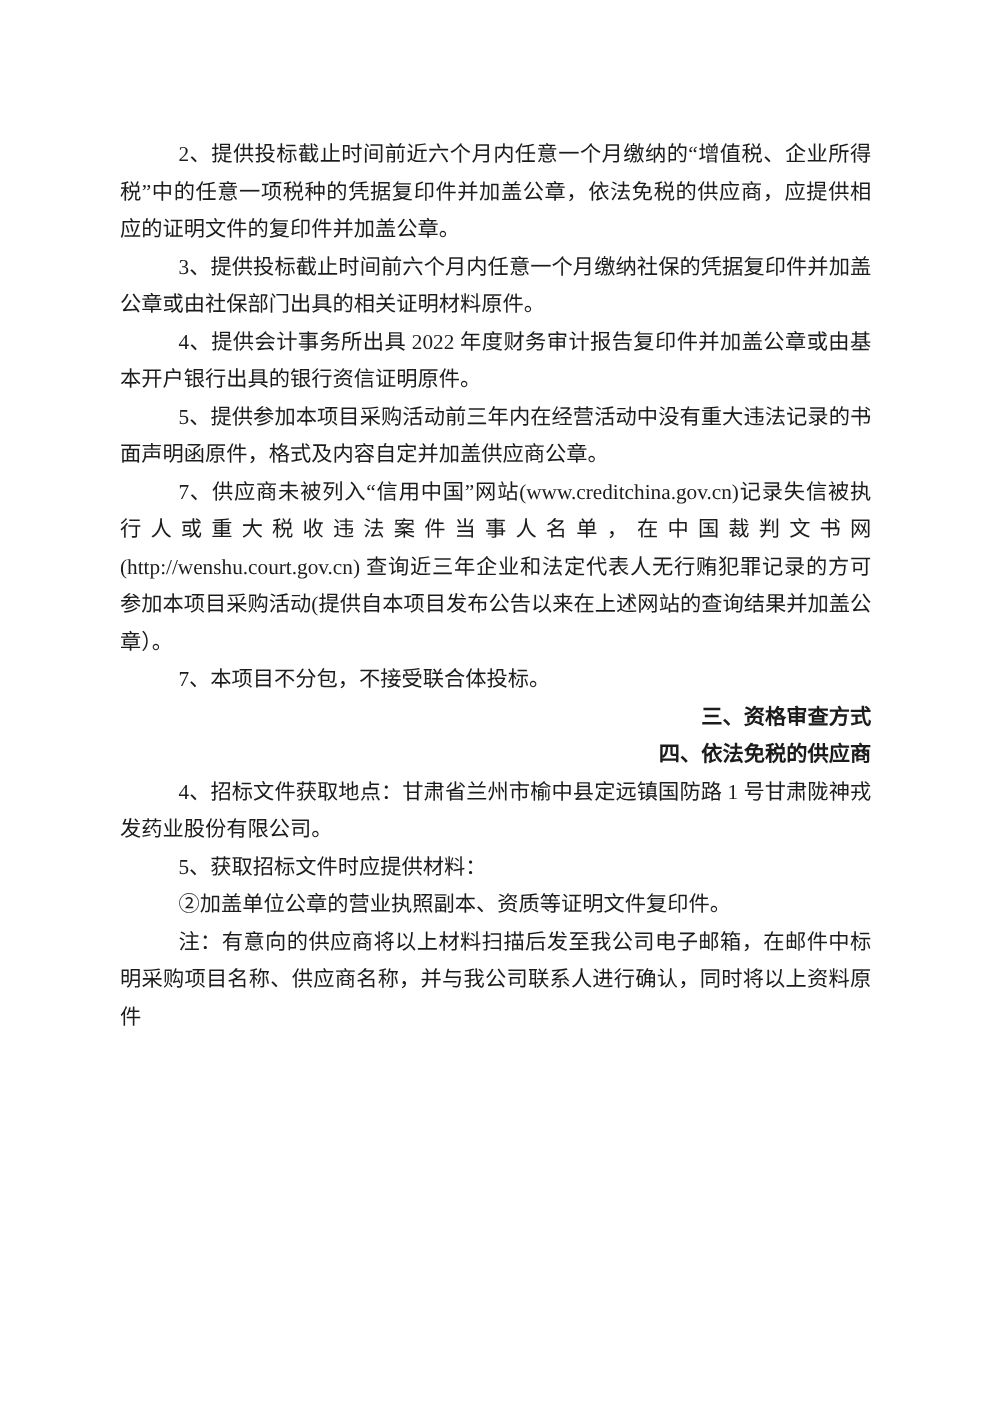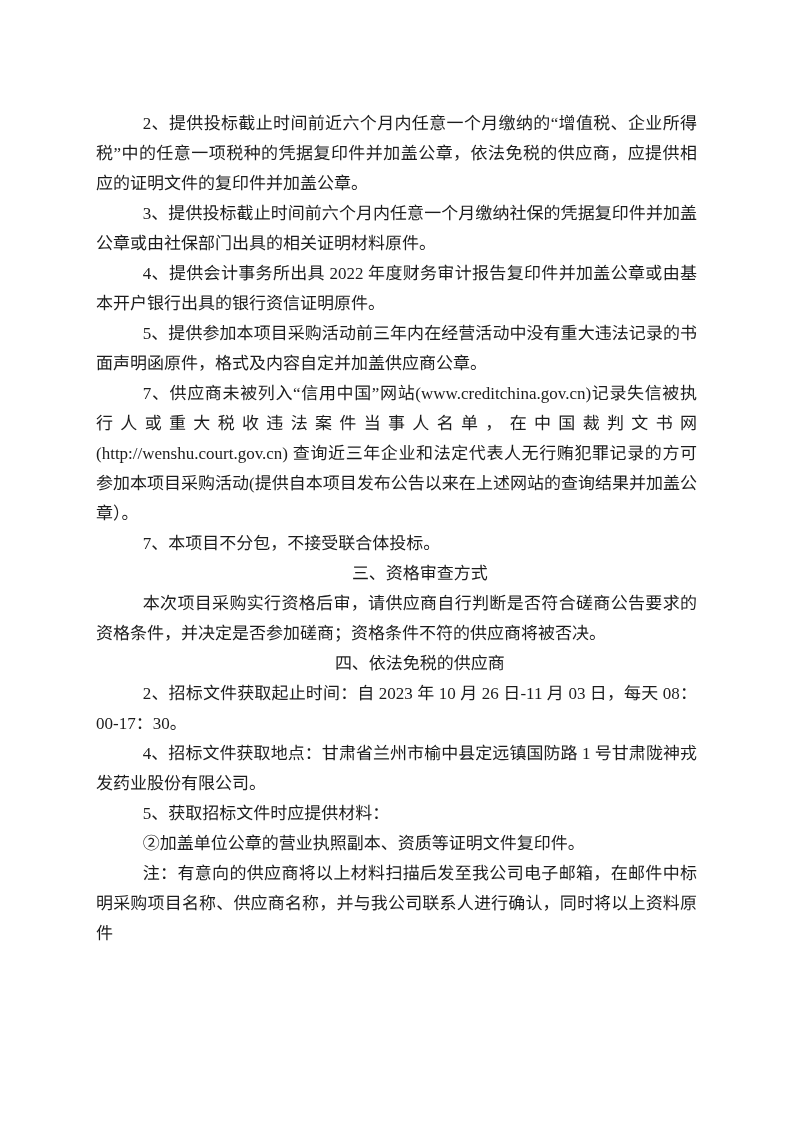--- a/index.html
+++ b/index.html
@@ -39,8 +39,8 @@
   }
   .para.heading {
     font-family: "Liberation Sans", "DejaVu Sans", sans-serif;
-    font-weight: normal;
-    text-align: center;
+    font-weight: bold;
+    text-align: right;
   }
 </style>
 </head>

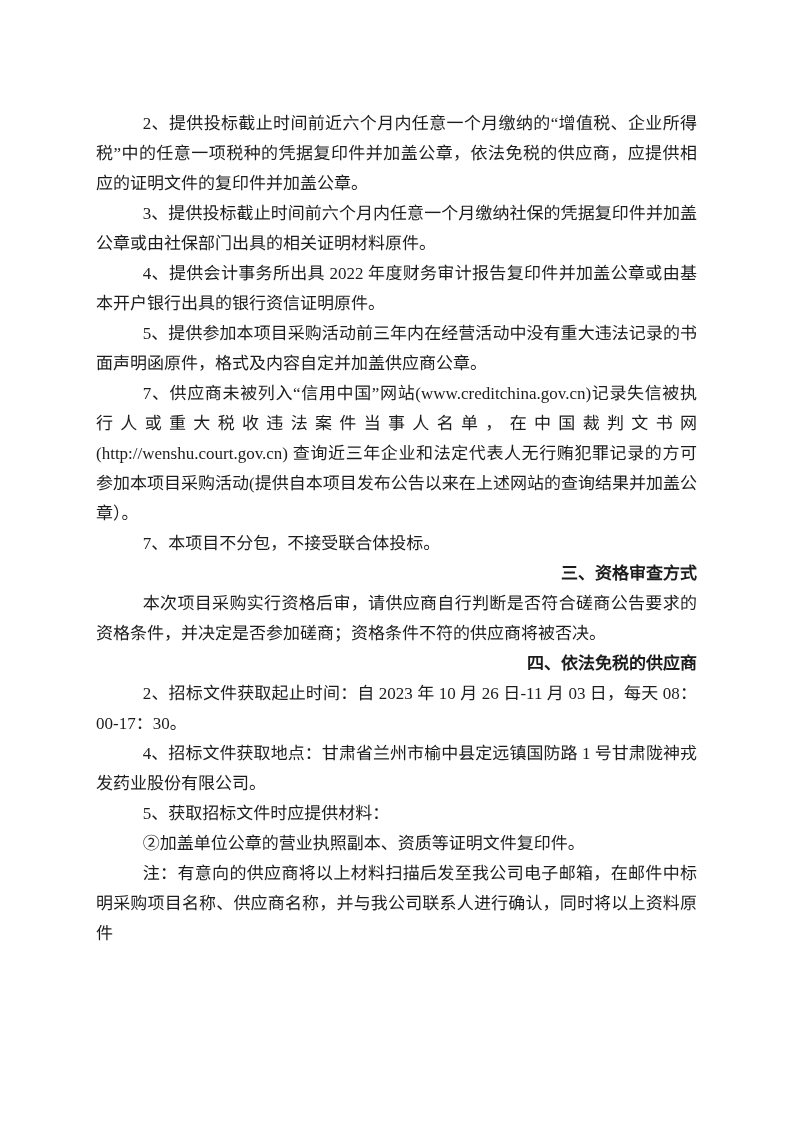--- a/index.html
+++ b/index.html
@@ -55,7 +55,6 @@
       <p class="para body">7、供应商未被列入“信用中国”网站(www.creditchina.gov.cn)记录失信被执行人或重大税收违法案件当事人名单，在中国裁判文书网(http://wenshu.court.gov.cn) 查询近三年企业和法定代表人无行贿犯罪记录的方可参加本项目采购活动(提供自本项目发布公告以来在上述网站的查询结果并加盖公章）。</p>
       <p class="para body">7、本项目不分包，不接受联合体投标。</p>
       <p class="para heading">三、资格审查方式</p>
-      <p class="para body">本次项目采购实行资格后审，请供应商自行判断是否符合磋商公告要求的资格条件，并决定是否参加磋商；资格条件不符的供应商将被否决。</p>
       <p class="para heading">四、依法免税的供应商</p>
       <p class="para body">2、招标文件获取起止时间：自 2023 年 10 月 26 日-11 月 03 日，每天 08：00-17：30。</p>
       <p class="para body">4、招标文件获取地点：甘肃省兰州市榆中县定远镇国防路 1 号甘肃陇神戎发药业股份有限公司。</p>

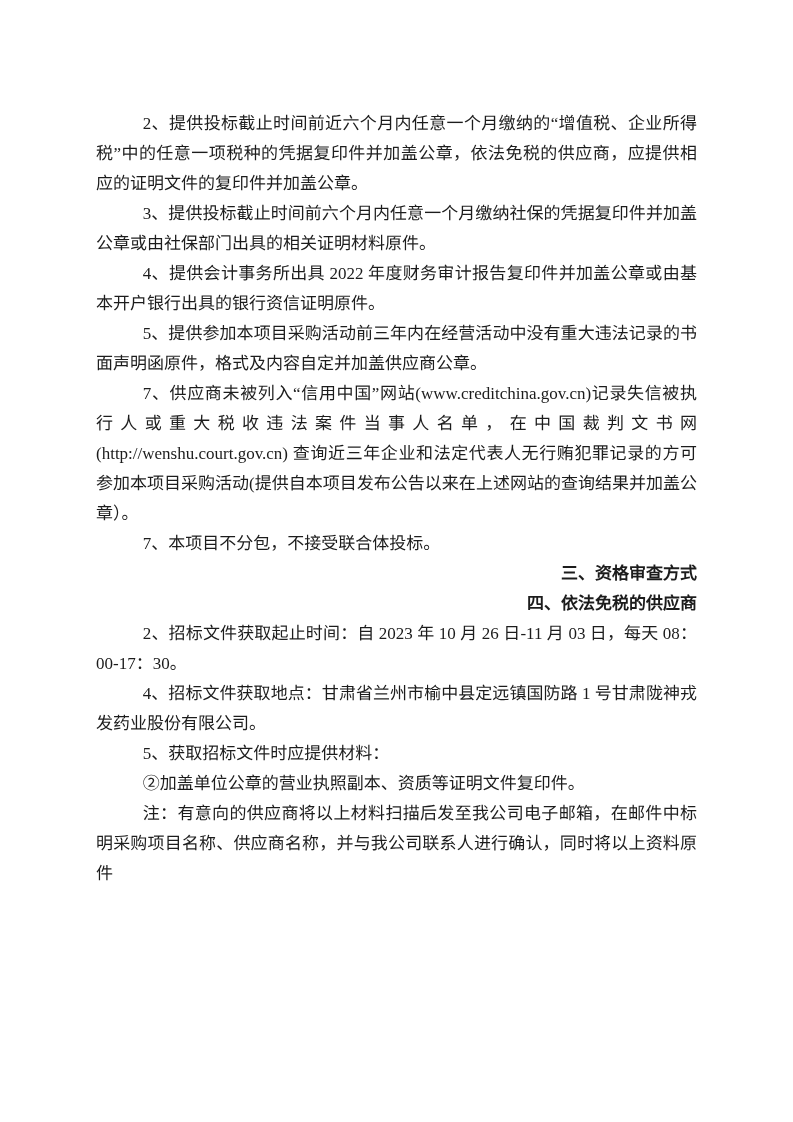--- a/index.html
+++ b/index.html
@@ -56,7 +56,6 @@
       <p class="para body">7、本项目不分包，不接受联合体投标。</p>
       <p class="para heading">三、资格审查方式</p>
       <p class="para heading">四、依法免税的供应商</p>
-      <p class="para body">2、招标文件获取起止时间：自 2023 年 10 月 26 日-11 月 03 日，每天 08：00-17：30。</p>
       <p class="para body">4、招标文件获取地点：甘肃省兰州市榆中县定远镇国防路 1 号甘肃陇神戎发药业股份有限公司。</p>
       <p class="para body">5、获取招标文件时应提供材料：</p>
       <p class="para body">②加盖单位公章的营业执照副本、资质等证明文件复印件。</p>

